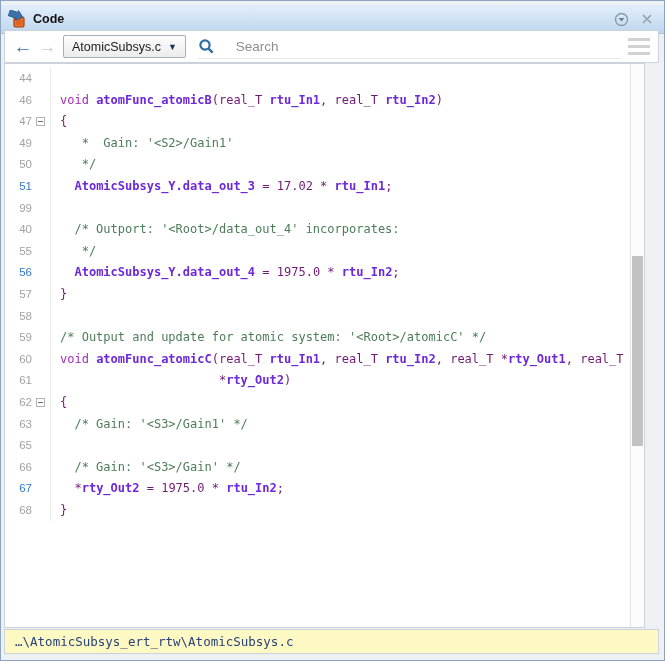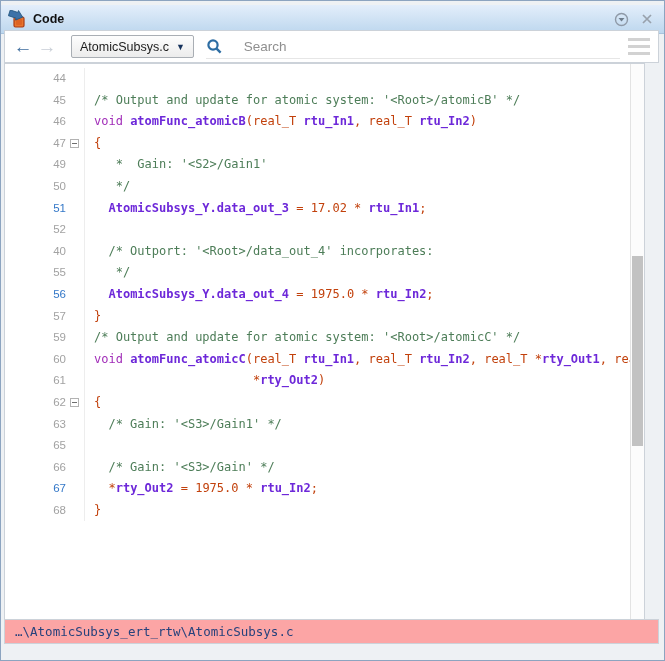--- a/index.html
+++ b/index.html
@@ -30,7 +30,7 @@
   .nav-back{color:#3e6d9e;}
   .nav-fwd{color:#c8ced6;}
   .file-dropdown{
-    margin-left:12px;height:23px;display:flex;align-items:center;gap:7px;
+    margin-left:4px;height:23px;display:flex;align-items:center;gap:7px;
     border:1px solid #a9aeb4;border-radius:2px;
     background:linear-gradient(#fdfdfd,#ececec);
     padding:0 8px;font-size:12.5px;color:#1c1c1c;

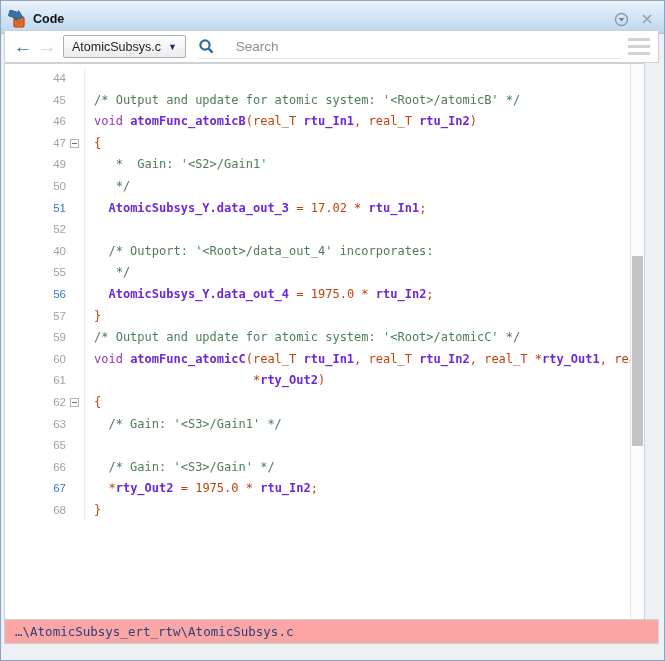--- a/index.html
+++ b/index.html
@@ -54,7 +54,7 @@
   .line{display:flex;height:21.6px;line-height:21.6px;white-space:pre;}
   .ln{
     width:27px;flex:0 0 27px;text-align:right;color:#a2a2a2;
-    font-size:11.5px;font-family:"Liberation Sans",sans-serif;margin-left:34px;
+    font-size:11.5px;font-family:"Liberation Sans",sans-serif;
   }
   .ln.link{color:#3478c8;}
   .foldcol{width:19px;flex:0 0 19px;position:relative;border-right:1px solid #ededed;margin-right:9px;}

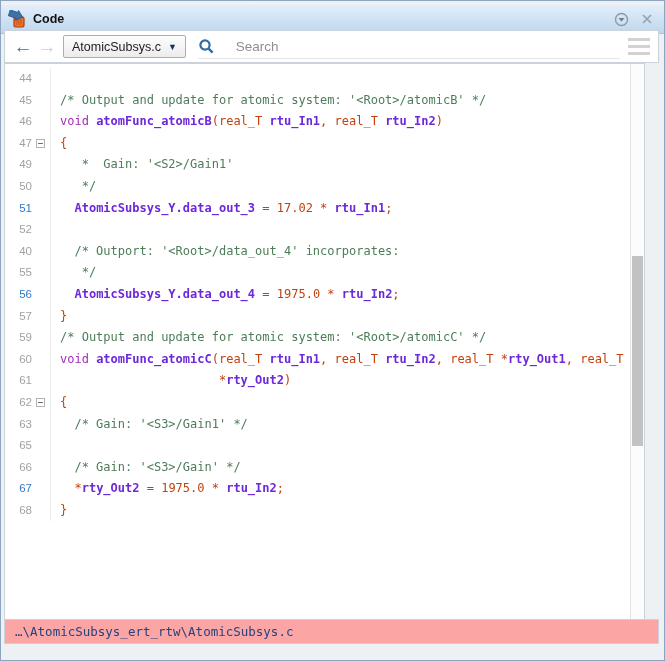--- a/index.html
+++ b/index.html
@@ -129,7 +129,6 @@
   <div class="codepane">
     <div class="codescroll">
         <div class="line"><span class="ln">44</span><span class="foldcol"></span><span class="codetext"></span></div>
-        <div class="line"><span class="ln">45</span><span class="foldcol"></span><span class="codetext"><span class="tok-cm">/* Output and update for atomic system: '&lt;Root&gt;/atomicB' */</span></span></div>
         <div class="line"><span class="ln">46</span><span class="foldcol"></span><span class="codetext"><span class="tok-kw">void </span><span class="tok-id">atomFunc_atomicB</span><span class="tok-pl">(real_T </span><span class="tok-id">rtu_In1</span><span class="tok-pl">, real_T </span><span class="tok-id">rtu_In2</span><span class="tok-pl">)</span></span></div>
         <div class="line"><span class="ln">47</span><span class="foldcol"><span class="foldbox"></span></span><span class="codetext"><span class="tok-pl">{</span></span></div>
         <div class="line"><span class="ln">49</span><span class="foldcol"></span><span class="codetext"><span class="tok-cm">   *  Gain: '&lt;S2&gt;/Gain1'</span></span></div>

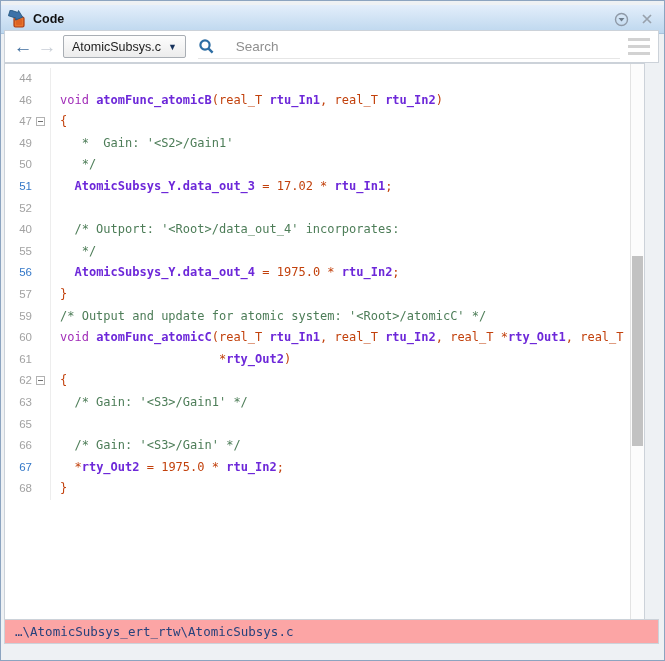--- a/index.html
+++ b/index.html
@@ -67,7 +67,7 @@
   .tok-cm{color:#4d7d58;}
   .tok-kw{color:#a12db8;}
   .tok-id{color:#6d28d9;font-weight:bold;}
-  .tok-pl{color:#c2410c;}
+  .tok-pl{color:#701a75;}
   
   .vscrollbar{position:absolute;top:0;right:0;bottom:0;width:14px;background:#fcfcfc;border-left:1px solid #e3e3e3;}
   .vthumb{position:absolute;left:1px;right:1px;top:192px;height:190px;background:#c2c2c2;}

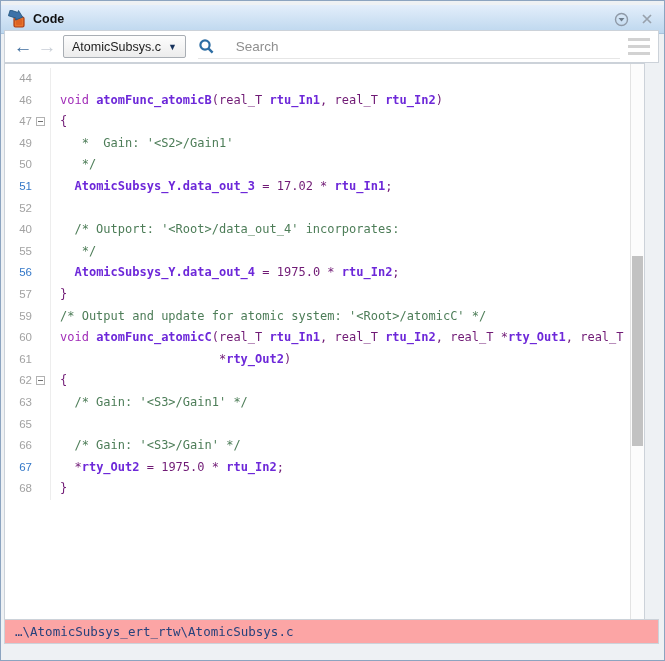--- a/index.html
+++ b/index.html
@@ -134,7 +134,7 @@
         <div class="line"><span class="ln">49</span><span class="foldcol"></span><span class="codetext"><span class="tok-cm">   *  Gain: '&lt;S2&gt;/Gain1'</span></span></div>
         <div class="line"><span class="ln">50</span><span class="foldcol"></span><span class="codetext"><span class="tok-cm">   */</span></span></div>
         <div class="line"><span class="ln link">51</span><span class="foldcol"></span><span class="codetext"><span class="tok-pl">  </span><span class="tok-id">AtomicSubsys_Y.data_out_3</span><span class="tok-pl"> = 17.02 * </span><span class="tok-id">rtu_In1</span><span class="tok-pl">;</span></span></div>
-        <div class="line"><span class="ln">52</span><span class="foldcol"></span><span class="codetext"></span></div>
+        <div class="line"><span class="ln">99</span><span class="foldcol"></span><span class="codetext"></span></div>
         <div class="line"><span class="ln">40</span><span class="foldcol"></span><span class="codetext"><span class="tok-cm">  /* Outport: '&lt;Root&gt;/data_out_4' incorporates:</span></span></div>
         <div class="line"><span class="ln">55</span><span class="foldcol"></span><span class="codetext"><span class="tok-cm">   */</span></span></div>
         <div class="line"><span class="ln link">56</span><span class="foldcol"></span><span class="codetext"><span class="tok-pl">  </span><span class="tok-id">AtomicSubsys_Y.data_out_4</span><span class="tok-pl"> = 1975.0 * </span><span class="tok-id">rtu_In2</span><span class="tok-pl">;</span></span></div>

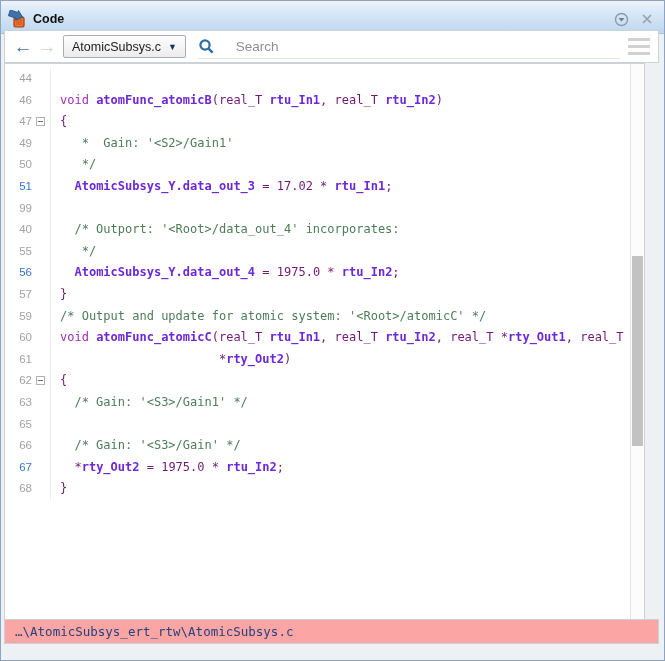--- a/index.html
+++ b/index.html
@@ -139,6 +139,7 @@
         <div class="line"><span class="ln">55</span><span class="foldcol"></span><span class="codetext"><span class="tok-cm">   */</span></span></div>
         <div class="line"><span class="ln link">56</span><span class="foldcol"></span><span class="codetext"><span class="tok-pl">  </span><span class="tok-id">AtomicSubsys_Y.data_out_4</span><span class="tok-pl"> = 1975.0 * </span><span class="tok-id">rtu_In2</span><span class="tok-pl">;</span></span></div>
         <div class="line"><span class="ln">57</span><span class="foldcol"></span><span class="codetext"><span class="tok-pl">}</span></span></div>
+        <div class="line"><span class="ln">58</span><span class="foldcol"></span><span class="codetext"></span></div>
         <div class="line"><span class="ln">59</span><span class="foldcol"></span><span class="codetext"><span class="tok-cm">/* Output and update for atomic system: '&lt;Root&gt;/atomicC' */</span></span></div>
         <div class="line"><span class="ln">60</span><span class="foldcol"></span><span class="codetext"><span class="tok-kw">void </span><span class="tok-id">atomFunc_atomicC</span><span class="tok-pl">(real_T </span><span class="tok-id">rtu_In1</span><span class="tok-pl">, real_T </span><span class="tok-id">rtu_In2</span><span class="tok-pl">, real_T *</span><span class="tok-id">rty_Out1</span><span class="tok-pl">, real_T</span></span></div>
         <div class="line"><span class="ln">61</span><span class="foldcol"></span><span class="codetext"><span class="tok-pl">                      *</span><span class="tok-id">rty_Out2</span><span class="tok-pl">)</span></span></div>

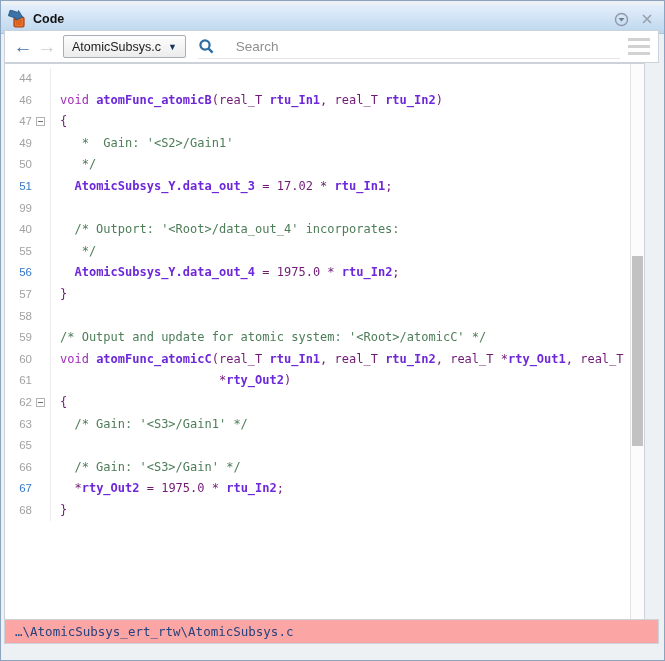--- a/index.html
+++ b/index.html
@@ -73,8 +73,8 @@
   .vthumb{position:absolute;left:1px;right:1px;top:192px;height:190px;background:#c2c2c2;}
   
   .statusbar{
-    position:absolute;left:3px;right:5px;bottom:16px;height:25px;
-    background:#fca5a5;border:1px solid #ccd2d9;
+    position:absolute;left:3px;right:5px;bottom:6px;height:25px;
+    background:#fef9c3;border:1px solid #ccd2d9;
     display:flex;align-items:center;padding-left:10px;
   }
   .status-path{font-family:"DejaVu Sans Mono",monospace;font-size:12.5px;color:#27427c;}

